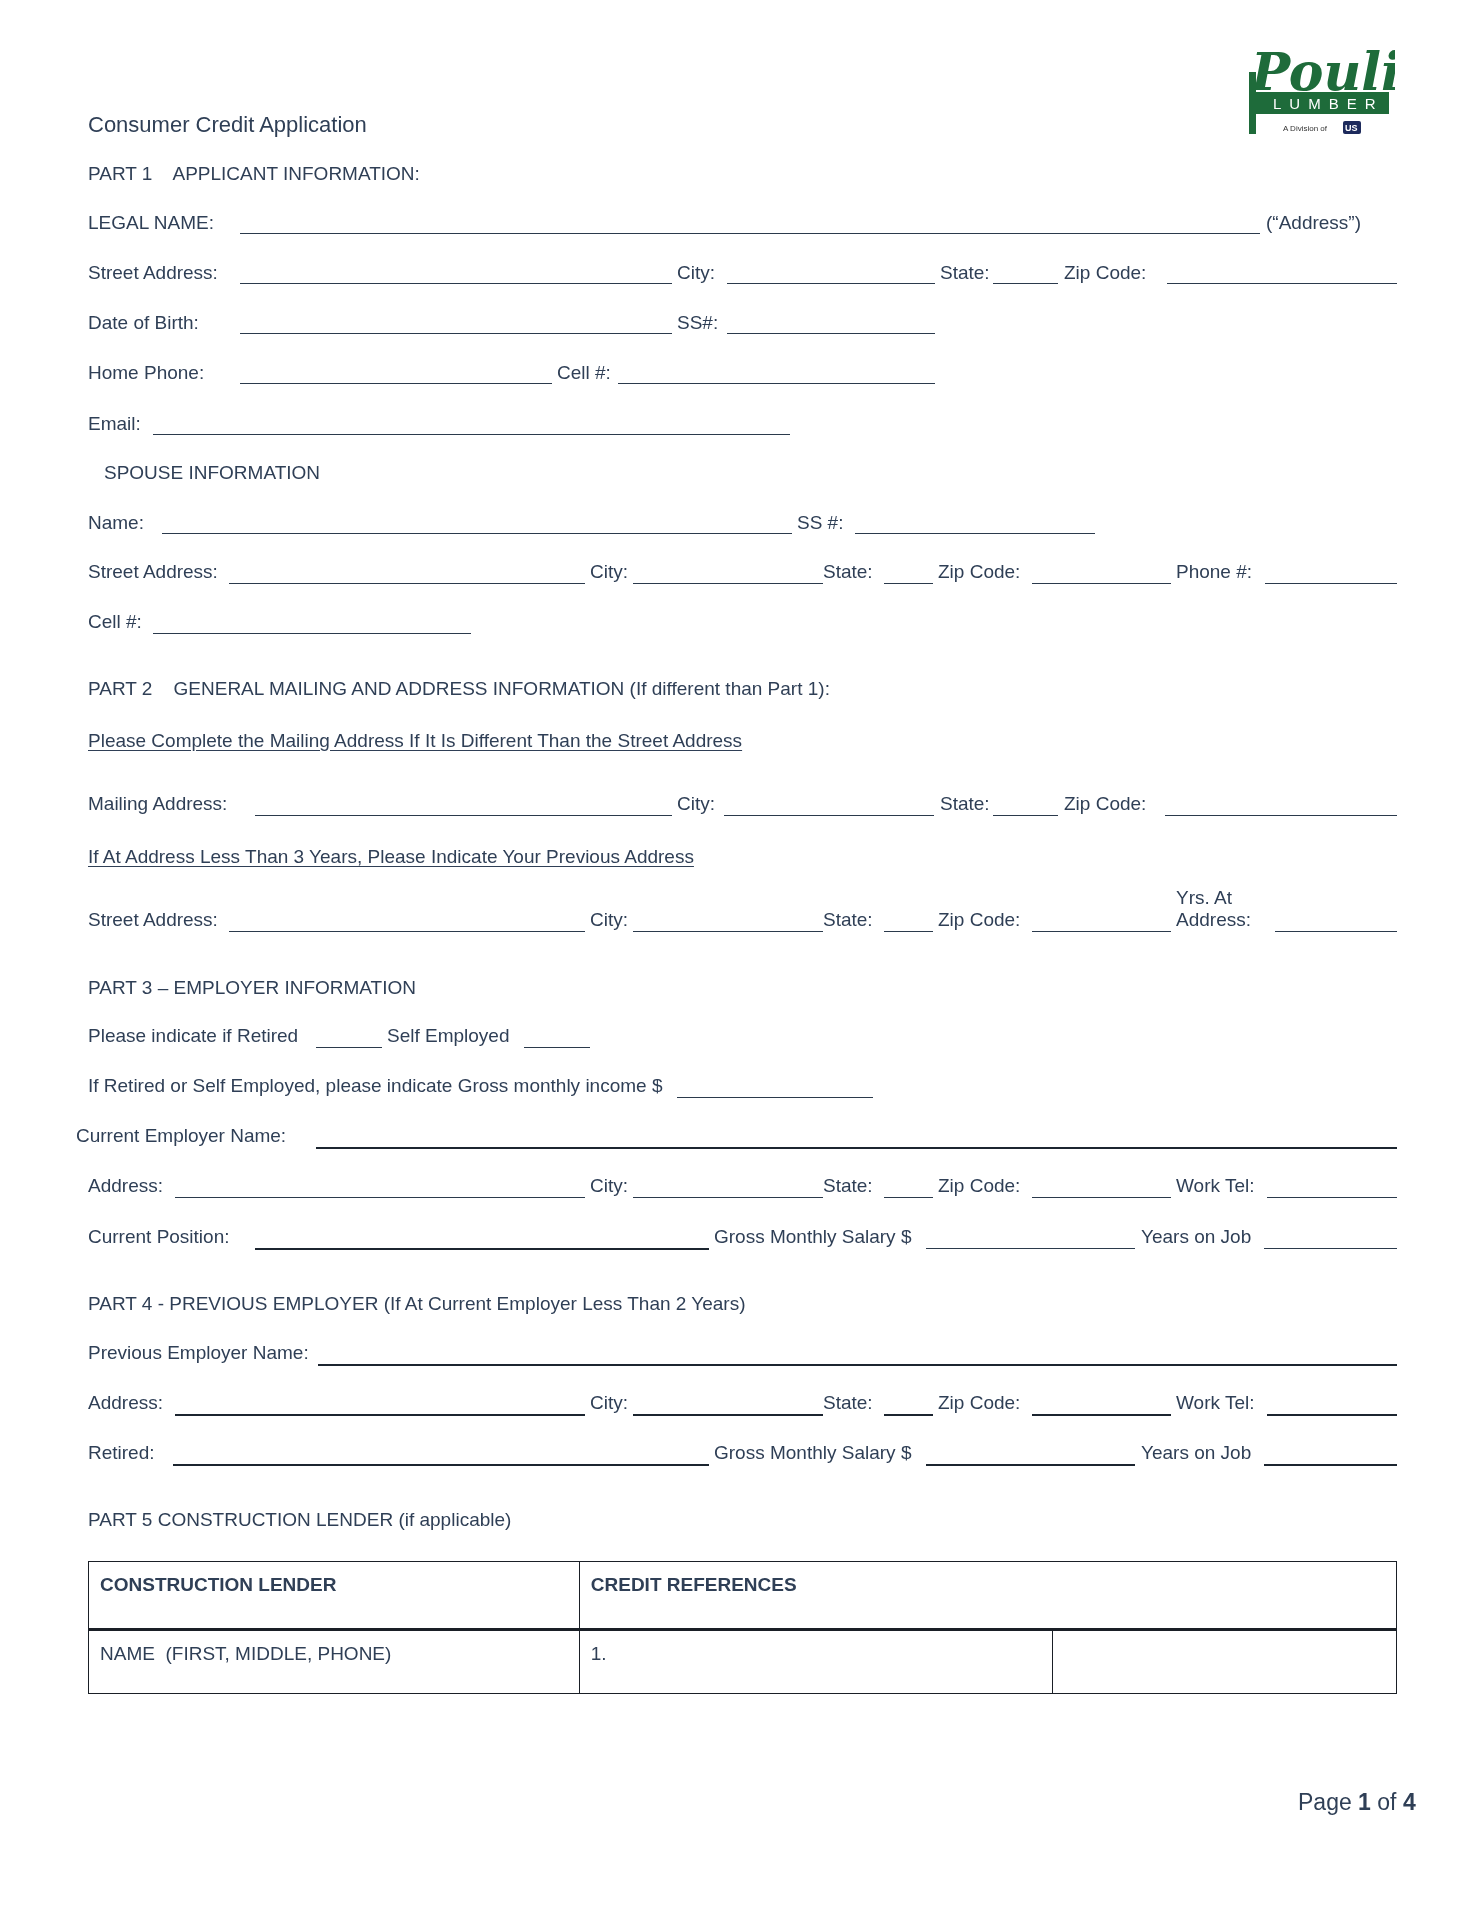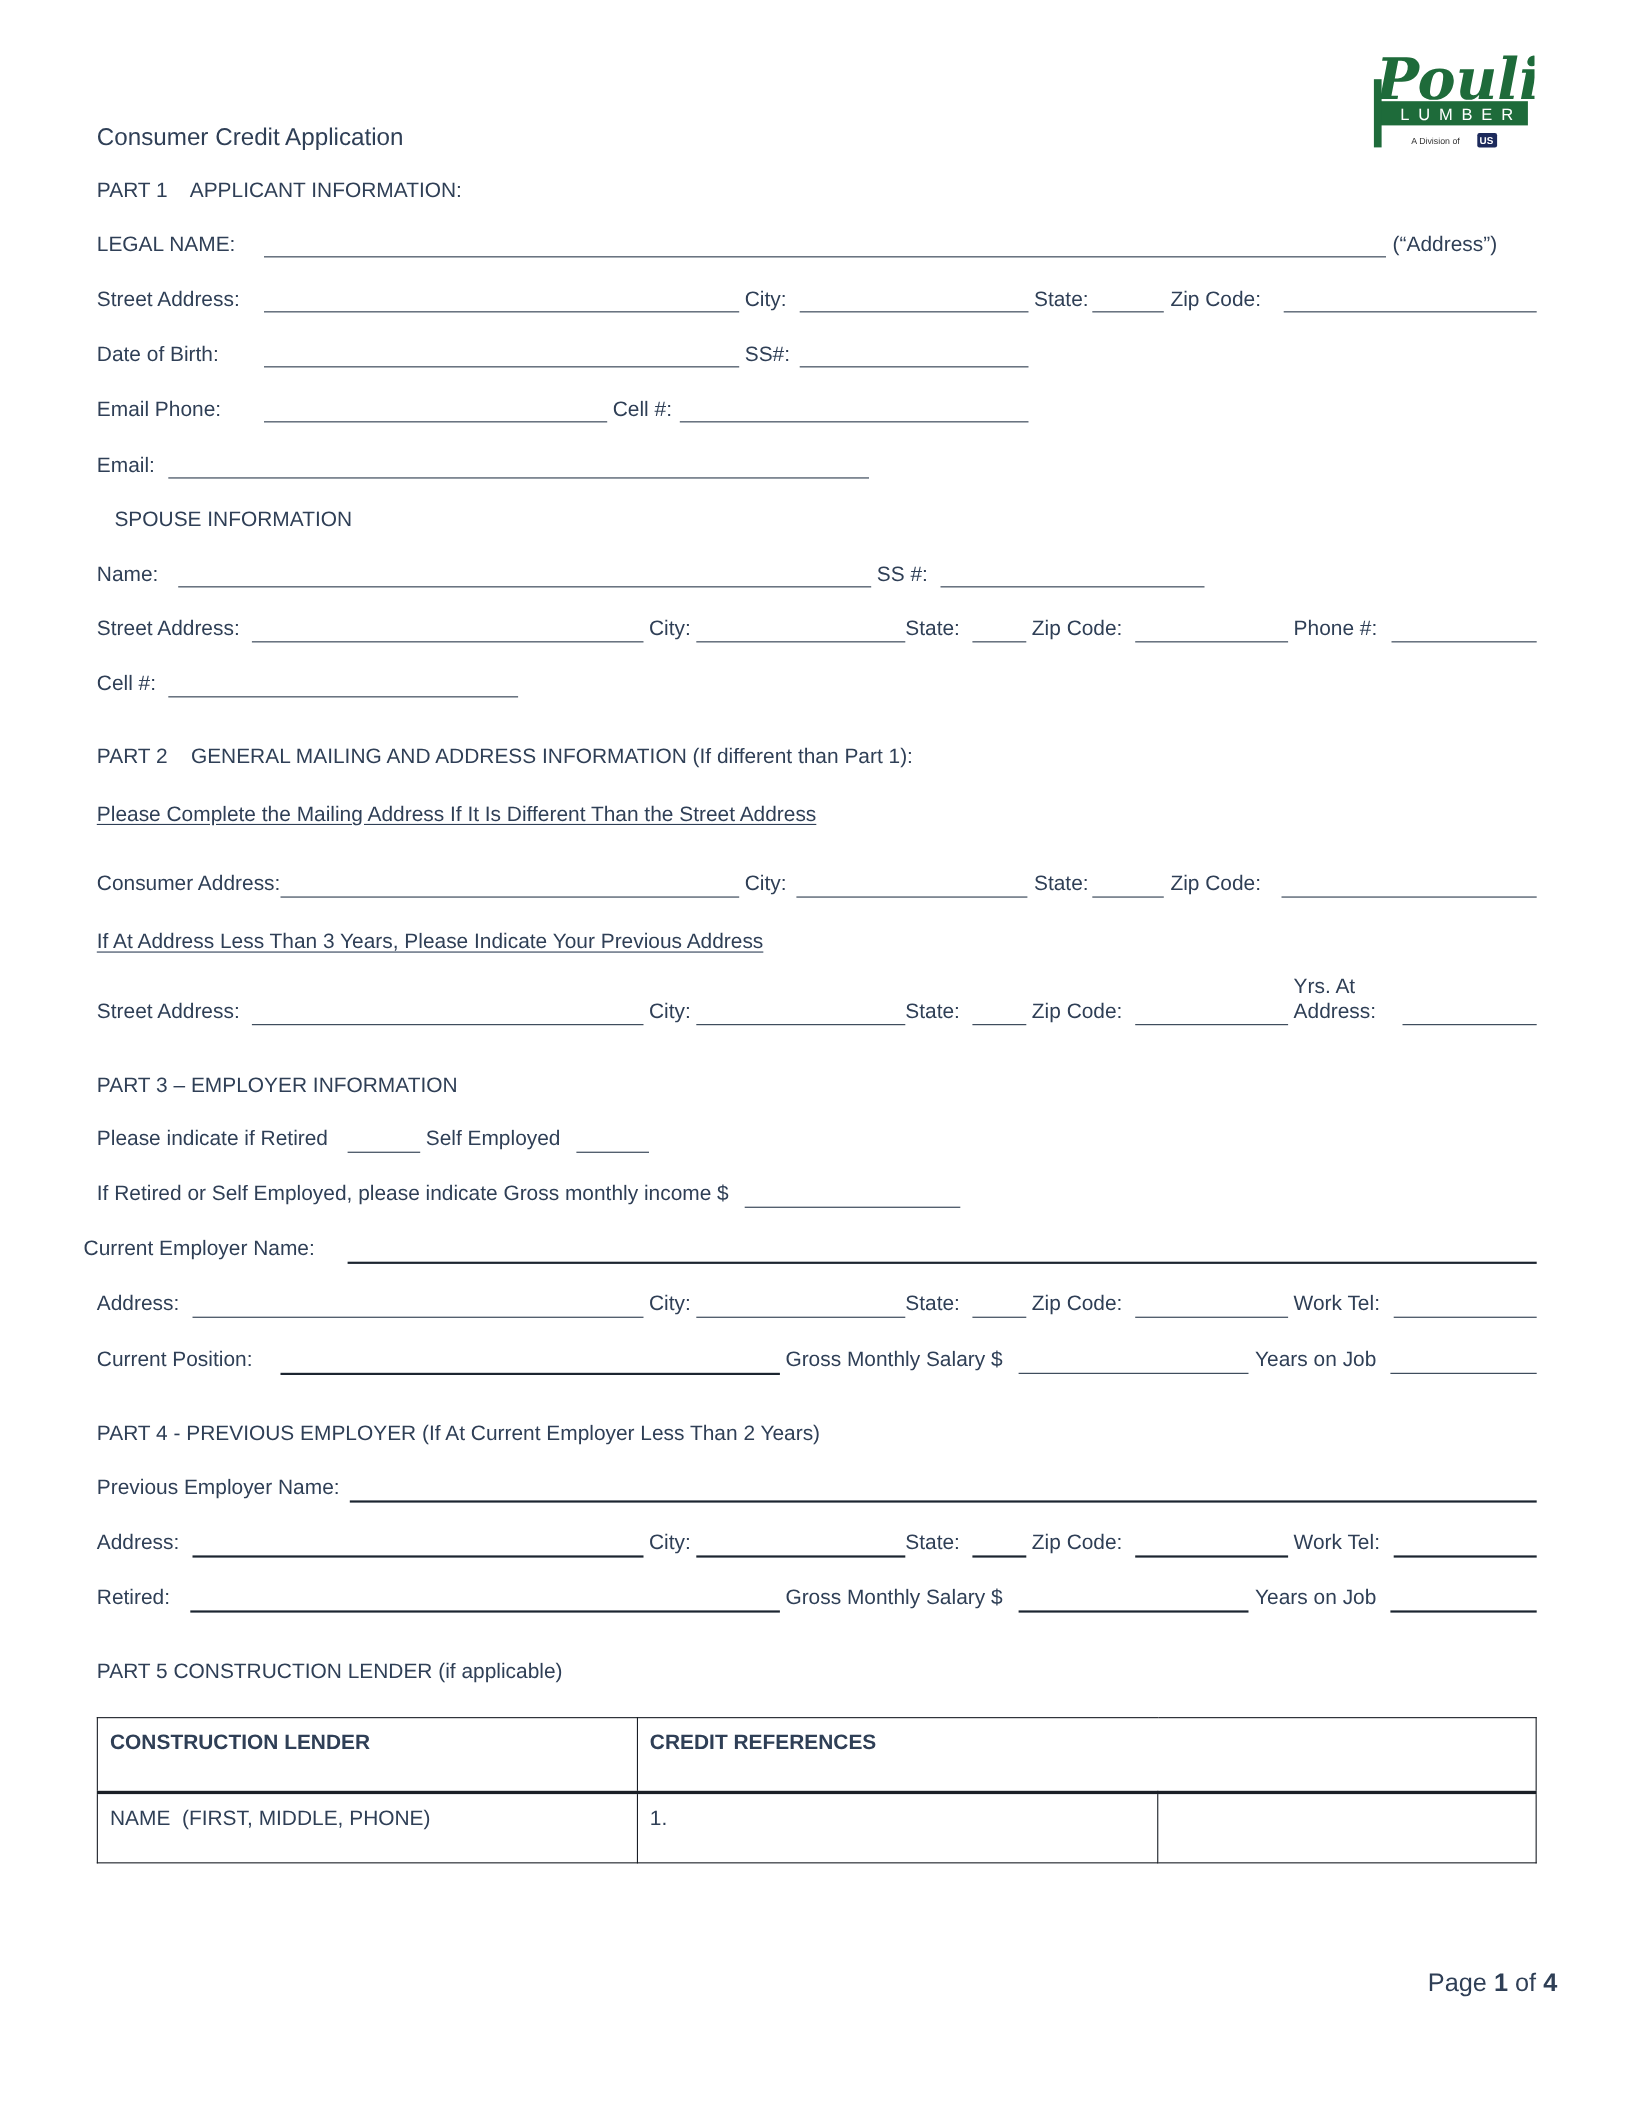--- a/index.html
+++ b/index.html
@@ -56,7 +56,7 @@
 <div class="t" style="left:677px;top:313px">SS#:</div>
 <div class="ln" style="left:727px;top:333px;width:208px"></div>
 
-<div class="t" style="left:88px;top:363px">Email Phone:</div>
+<div class="t" style="left:88px;top:363px">Home Phone:</div>
 <div class="ln" style="left:240px;top:383px;width:312px"></div>
 <div class="t" style="left:557px;top:363px">Cell #:</div>
 <div class="ln" style="left:618px;top:383px;width:317px"></div>

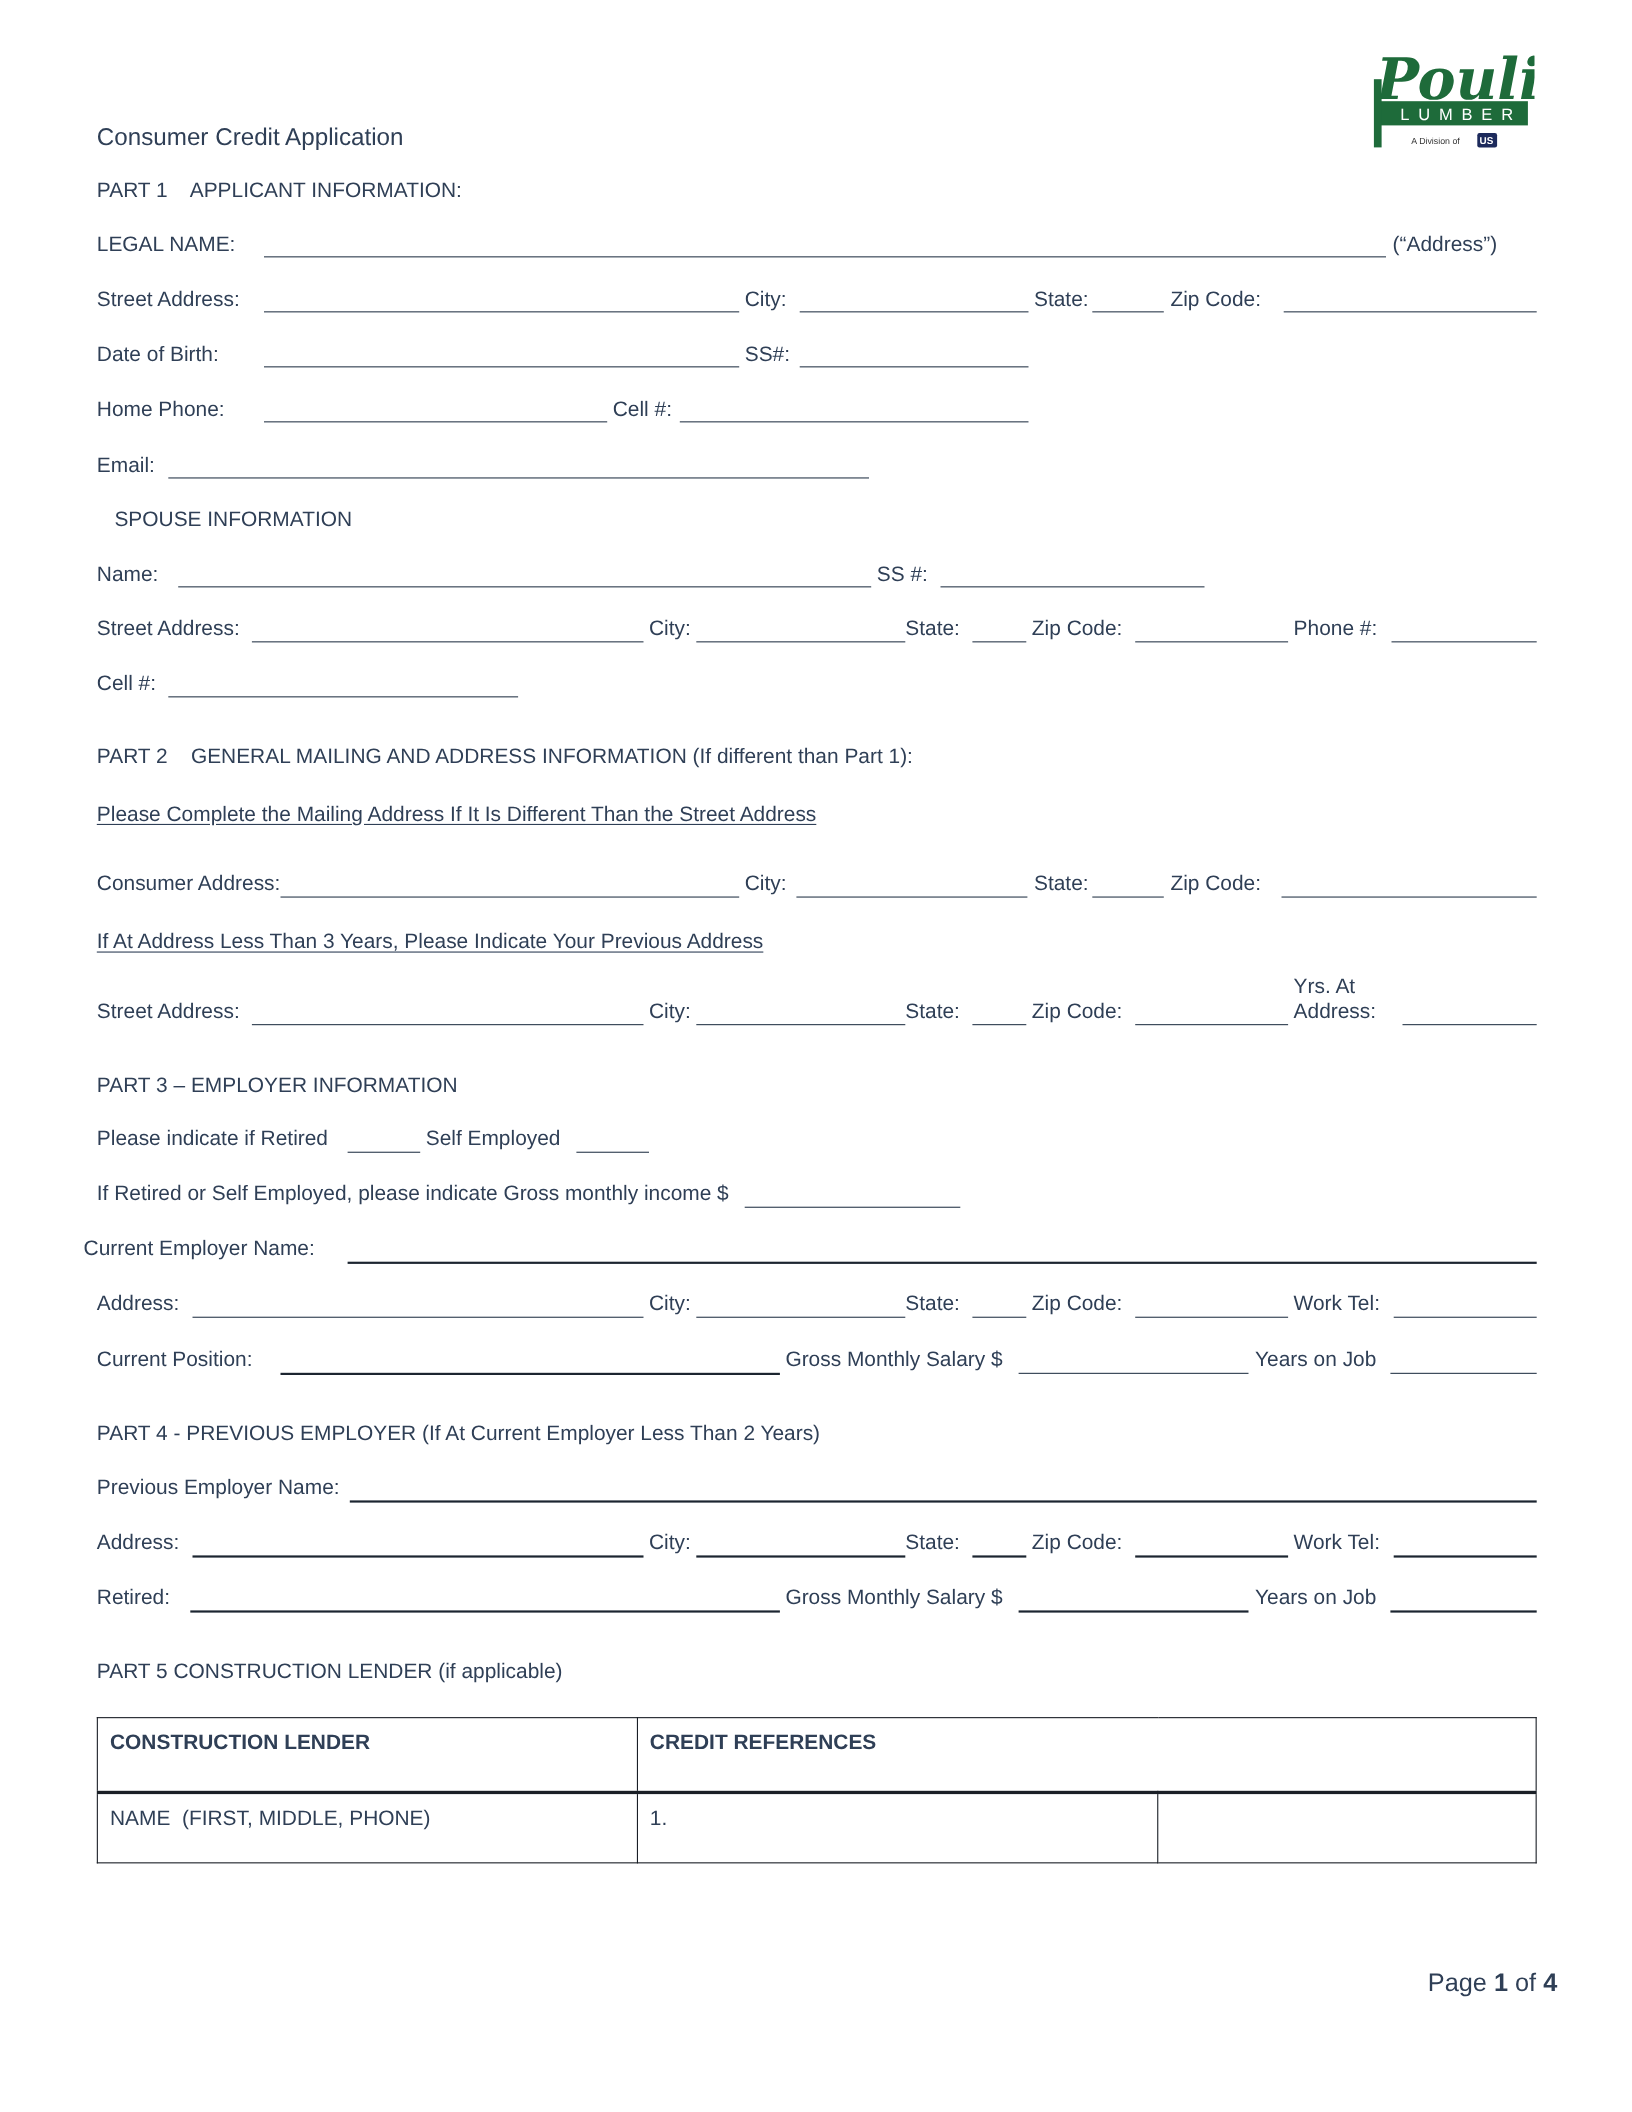--- a/index.html
+++ b/index.html
@@ -88,7 +88,7 @@
 <div class="t" style="left:88px;top:679px;white-space:pre">PART 2    GENERAL MAILING AND ADDRESS INFORMATION (If different than Part 1):</div>
 <div class="t u" style="left:88px;top:731px">Please Complete the Mailing Address If It Is Different Than the Street Address</div>
 
-<div class="t" style="left:88px;top:794px">Consumer Address:</div>
+<div class="t" style="left:88px;top:794px">Mailing Address:</div>
 <div class="ln" style="left:255px;top:815px;width:417px"></div>
 <div class="t" style="left:677px;top:794px">City:</div>
 <div class="ln" style="left:724px;top:815px;width:210px"></div>

